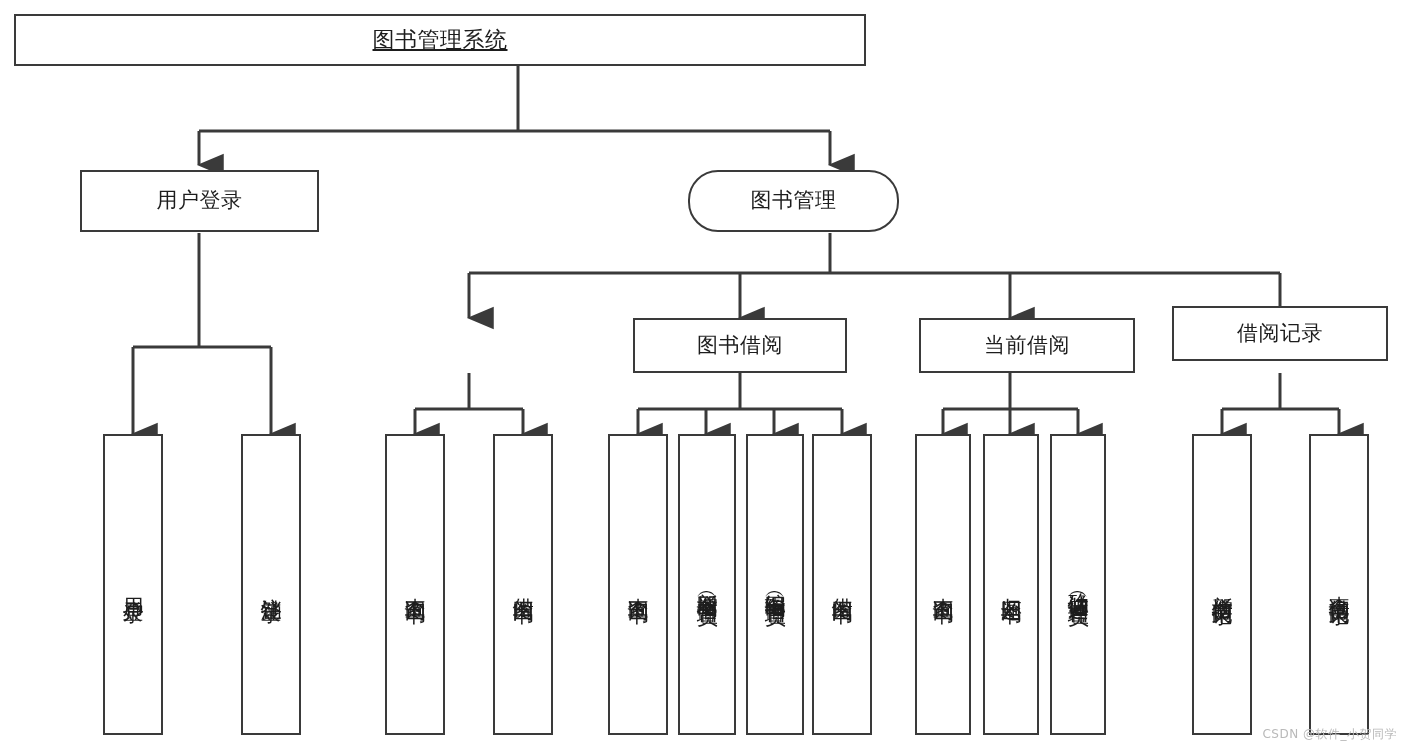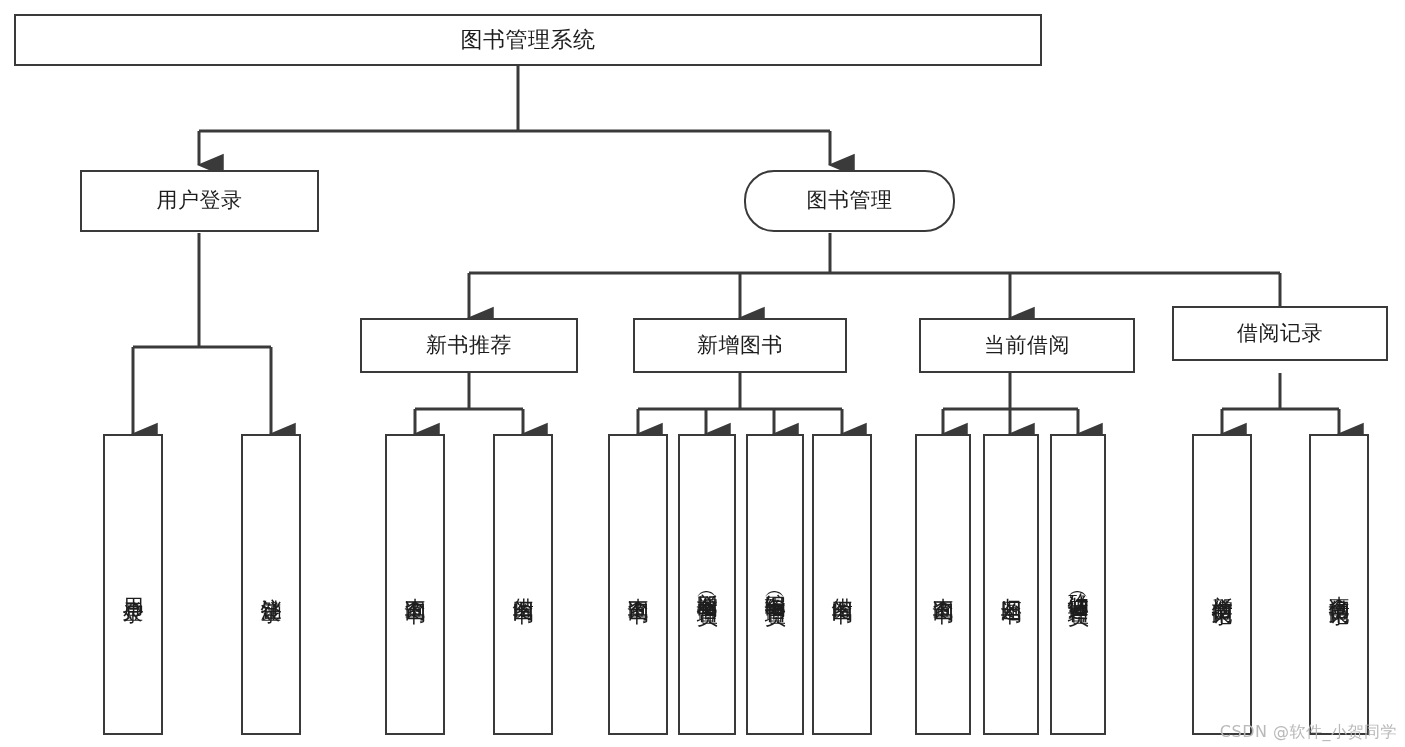--- a/index.html
+++ b/index.html
@@ -133,7 +133,7 @@
     </g>
   </svg>
 
-  <div class="node horiz root" style="left:14px; top:14px; width:1028px; height:52px;">
+  <div class="node horiz root" style="left:14px; top:14px; width:852px; height:52px;text-decoration:underline;">
     <span class="lbl">图书管理系统</span>
   </div>
 

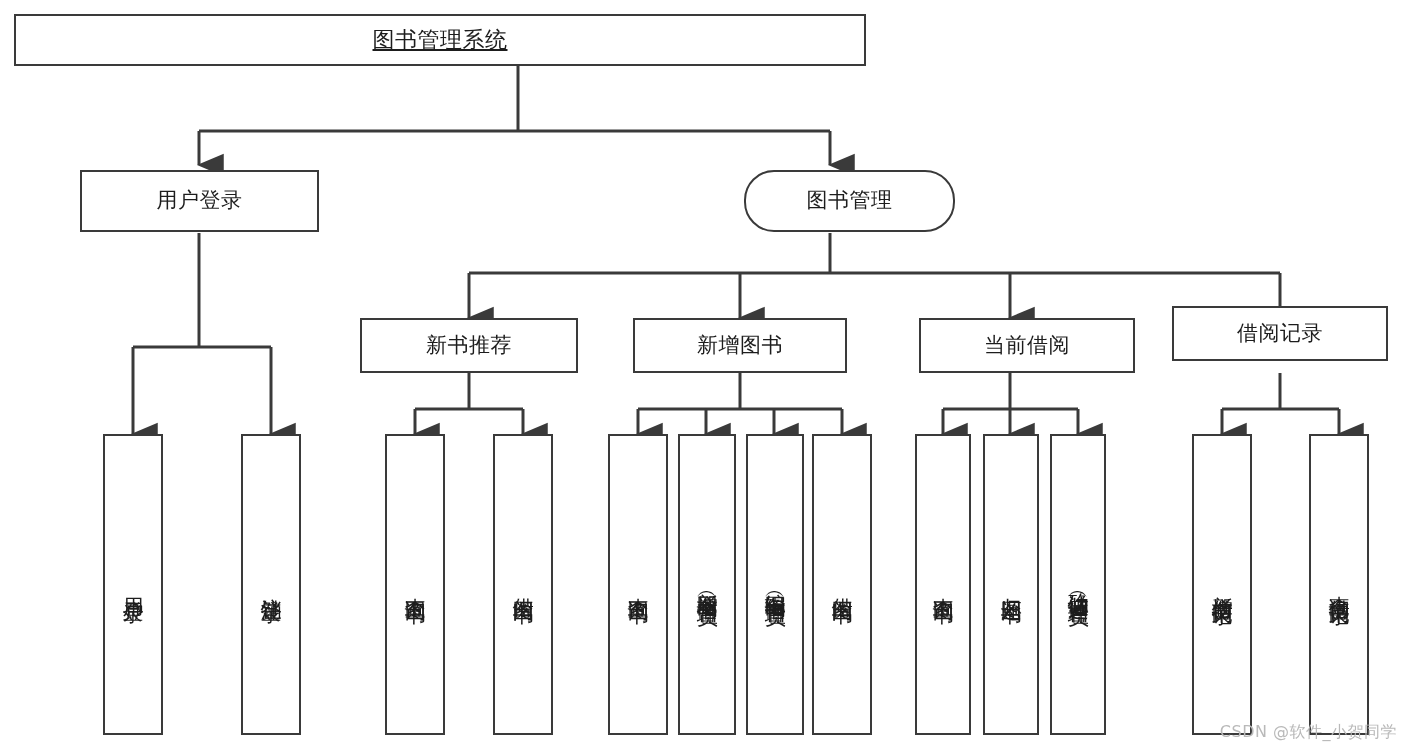--- a/index.html
+++ b/index.html
@@ -141,7 +141,7 @@
     <span class="lbl">用户登录</span>
   </div>
 
-  <div class="node horiz" style="left:744px; top:170px; width:211px; height:62px;border-radius:30px;">
+  <div class="node horiz" style="left:688px; top:170px; width:211px; height:62px;border-radius:30px;">
     <span class="lbl">图书管理</span>
   </div>
 

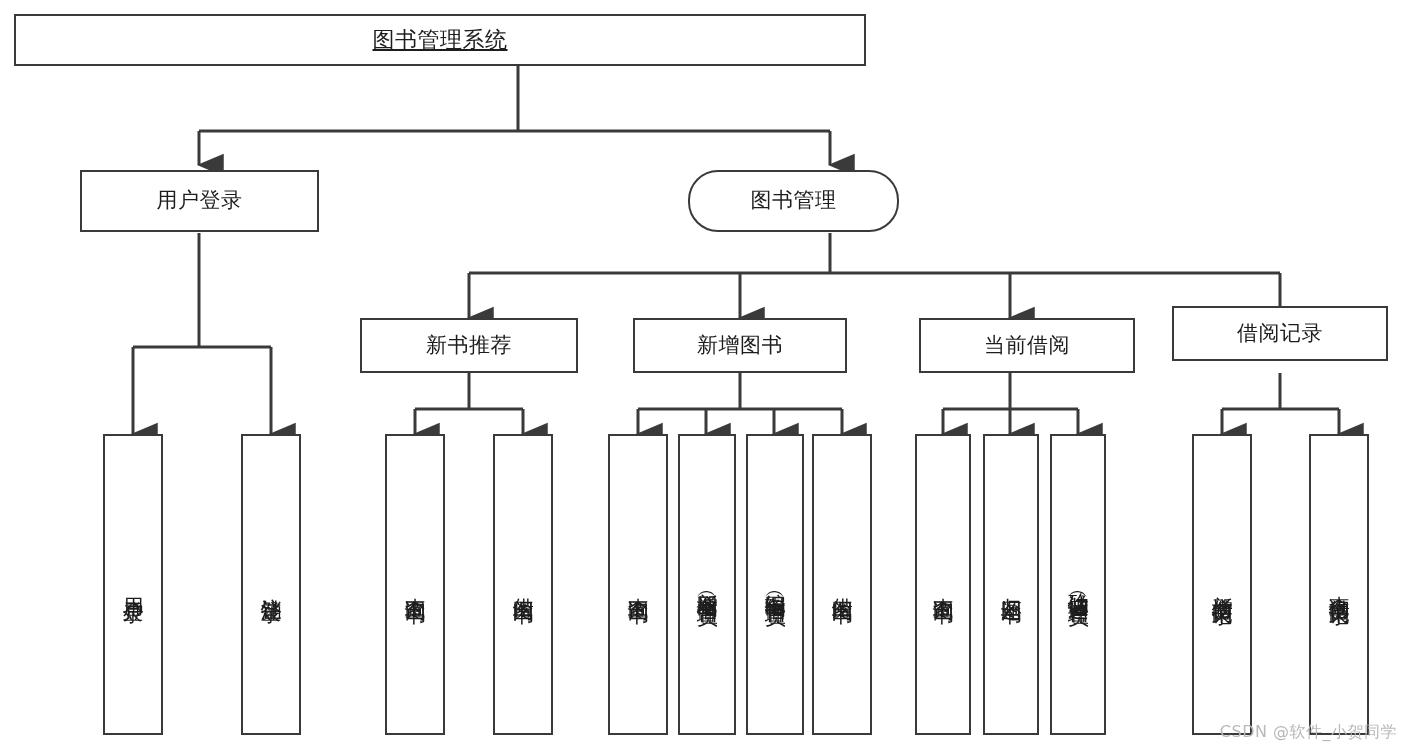--- a/index.html
+++ b/index.html
@@ -145,9 +145,6 @@
     <span class="lbl">图书管理</span>
   </div>
 
-  <div class="node horiz" style="left:360px; top:318px; width:218px; height:55px;">
-    <span class="lbl">新书推荐</span>
-  </div>
 
   <div class="node horiz" style="left:633px; top:318px; width:214px; height:55px;">
     <span class="lbl">新增图书</span>

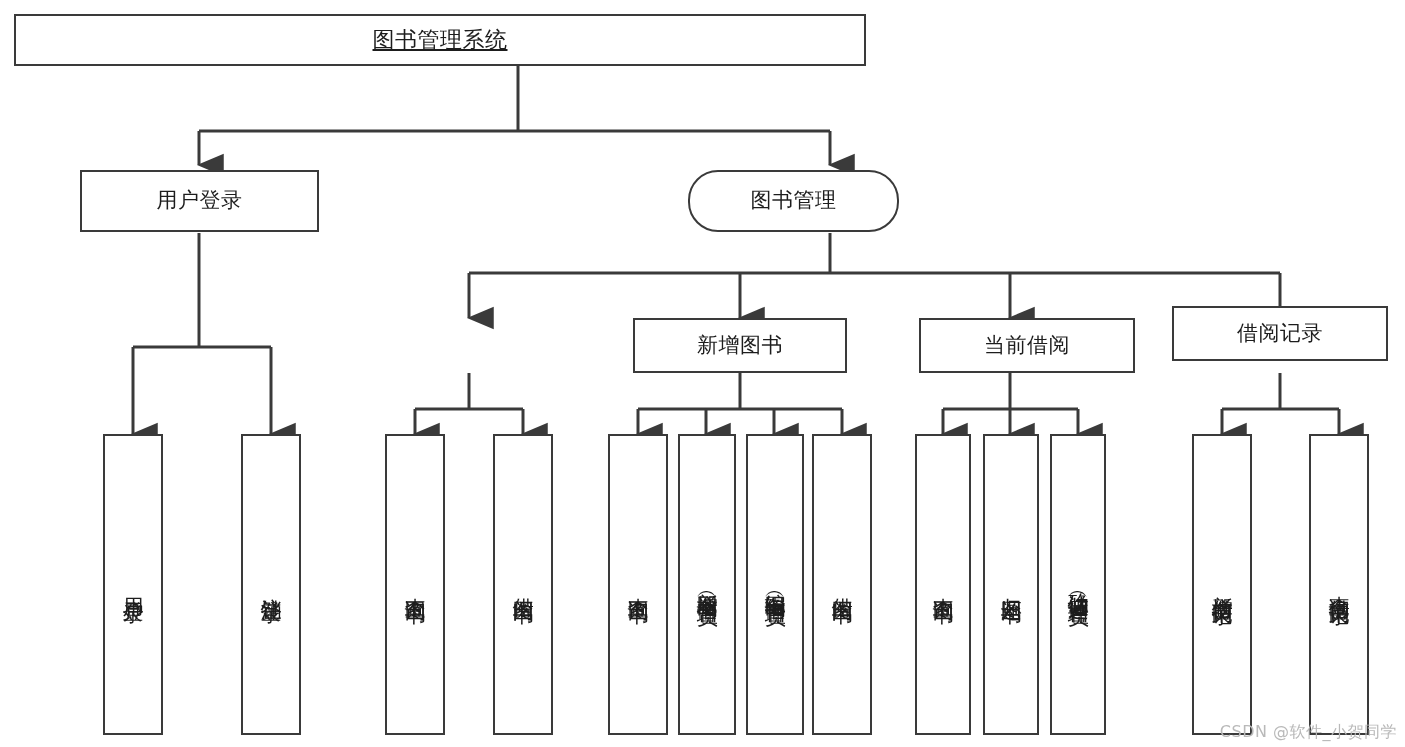--- a/index.html
+++ b/index.html
@@ -147,7 +147,7 @@
 
 
   <div class="node horiz" style="left:633px; top:318px; width:214px; height:55px;">
-    <span class="lbl">新增图书</span>
+    <span class="lbl">图书借阅</span>
   </div>
 
   <div class="node horiz" style="left:902px; top:318px; width:216px; height:55px;margin-left:17px;">

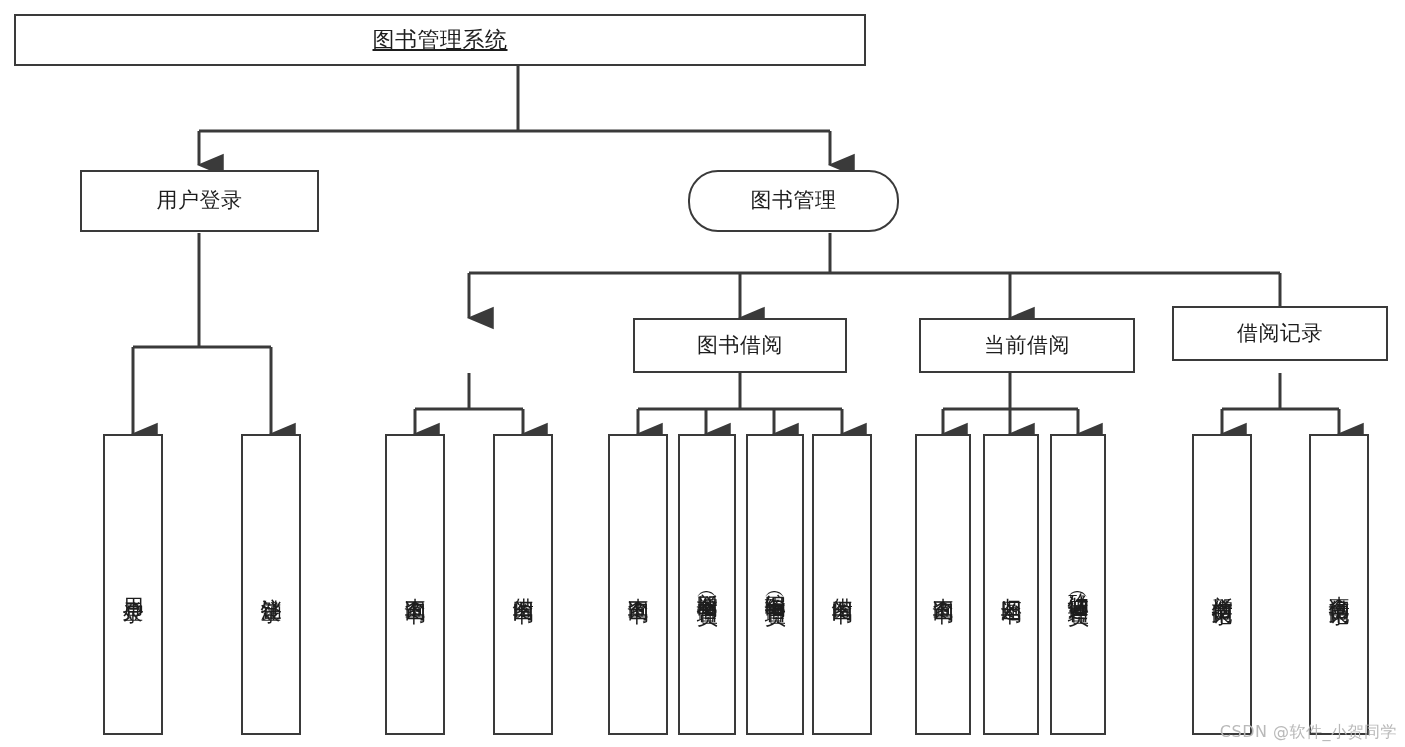--- a/index.html
+++ b/index.html
@@ -68,7 +68,7 @@
     position: absolute;
     right: 8px;
     bottom: 4px;
-    font-size: 16px;
+    font-size: 12px;
     color: #b9b9b9;
     z-index: 5;
     white-space: nowrap;

